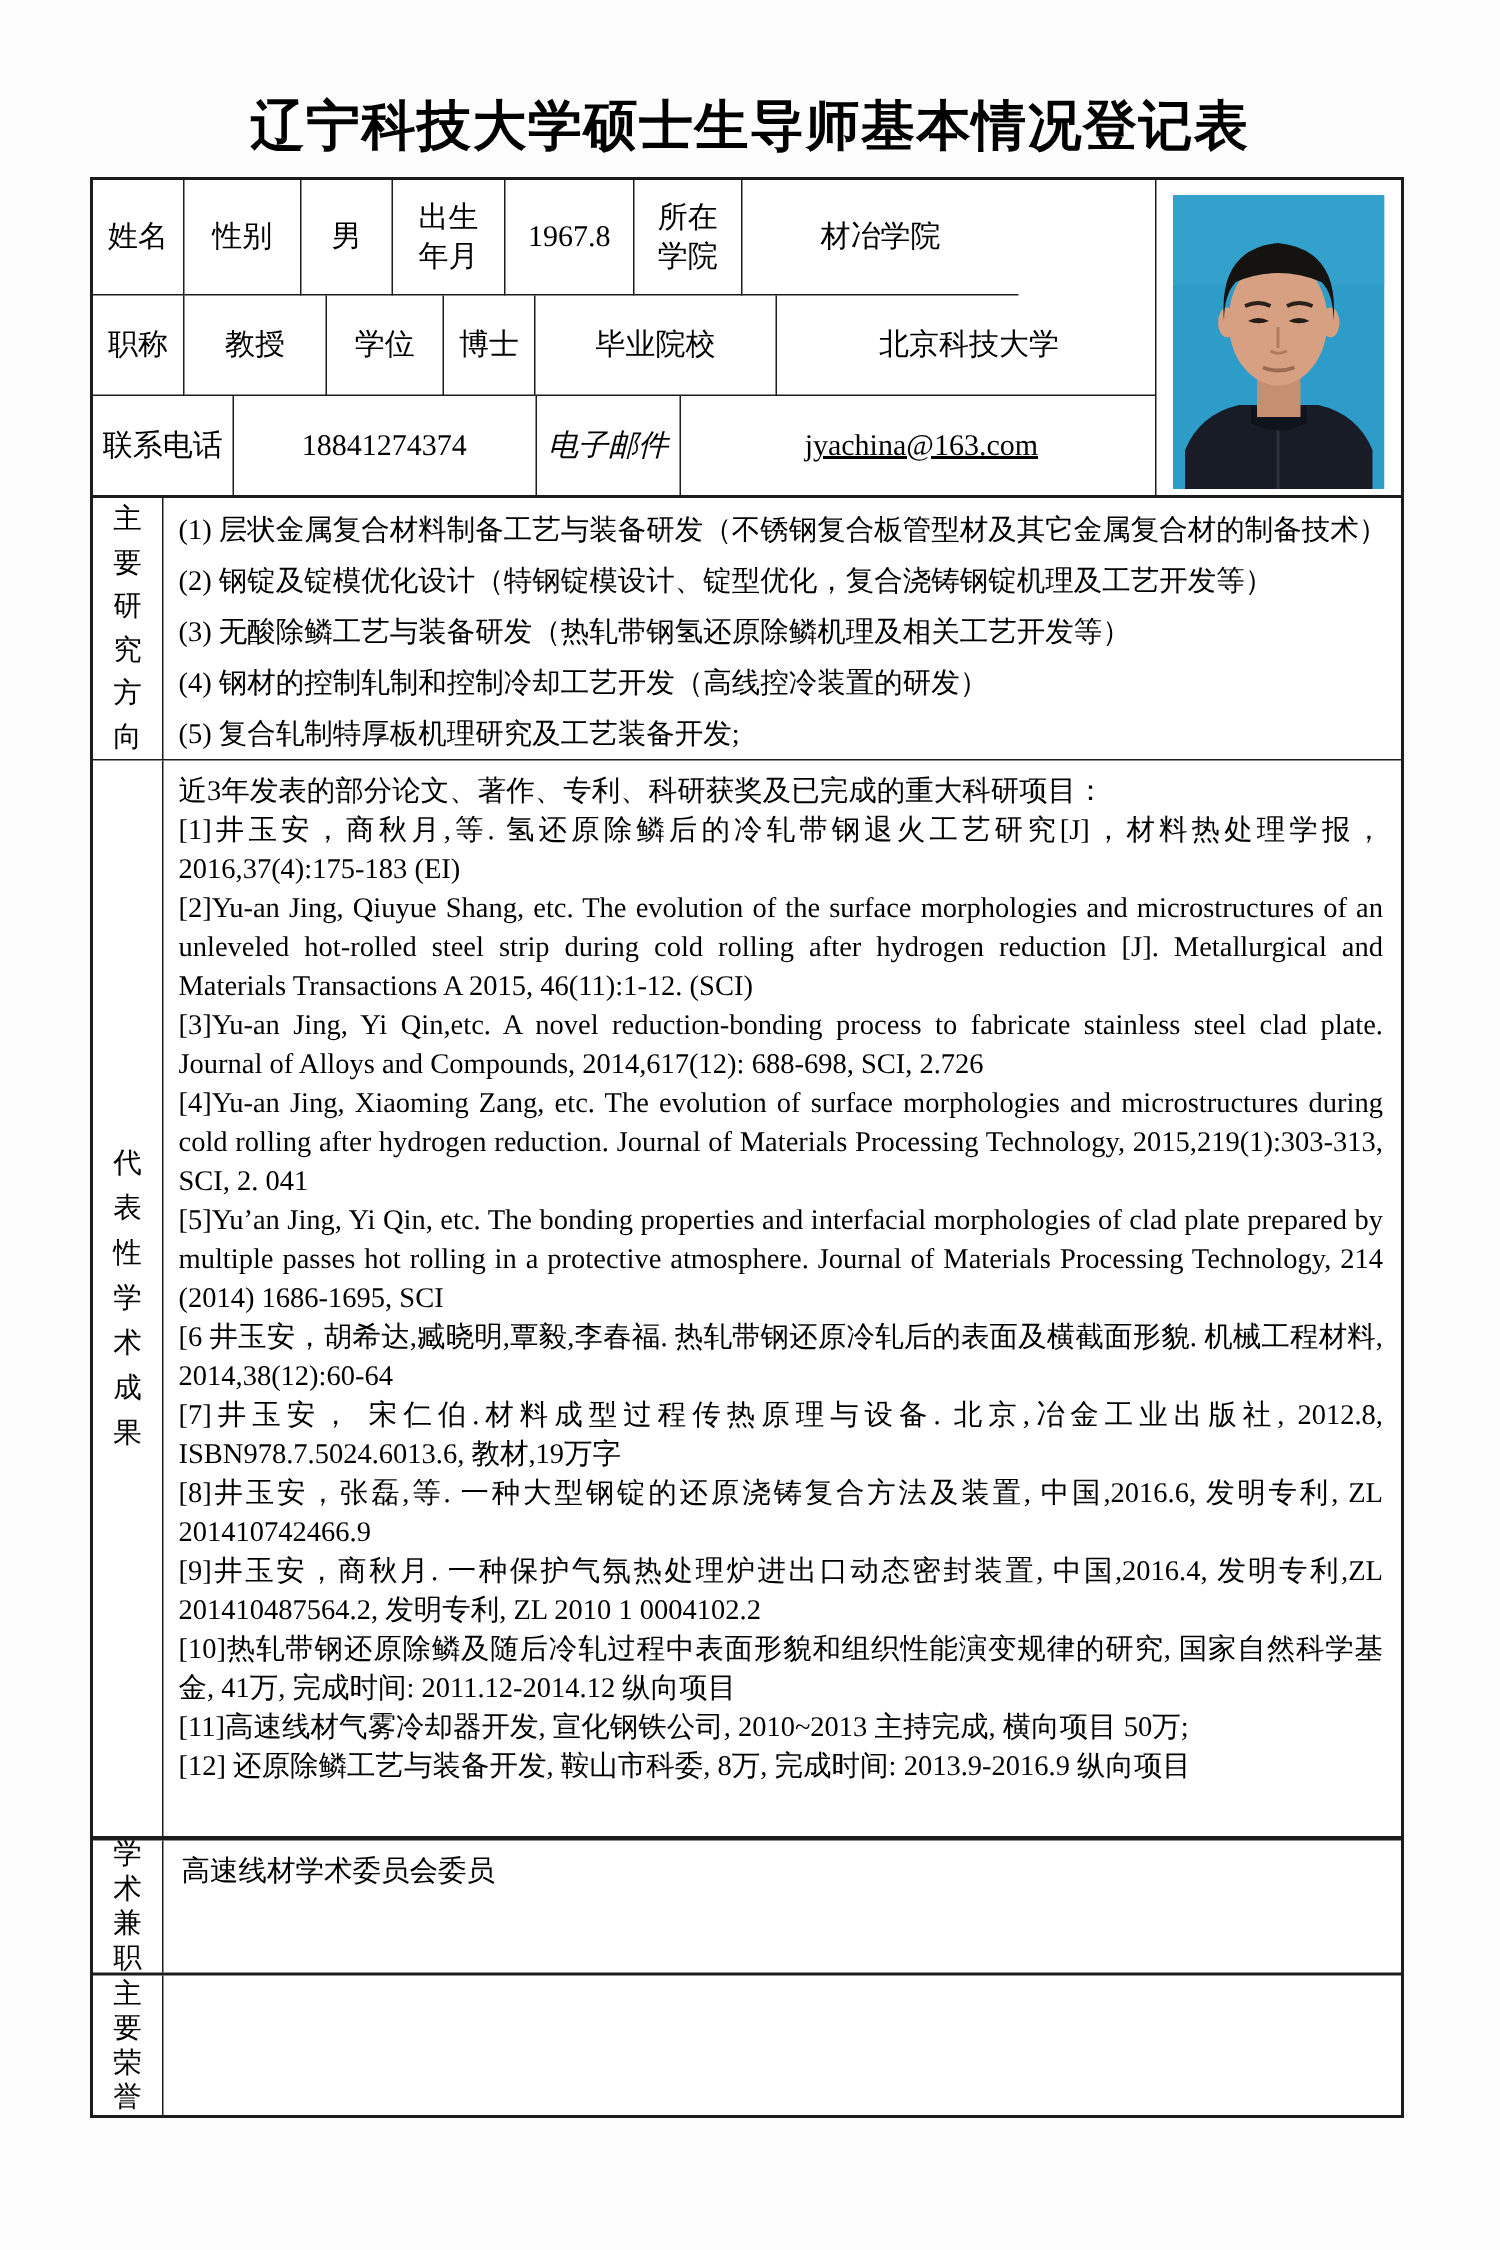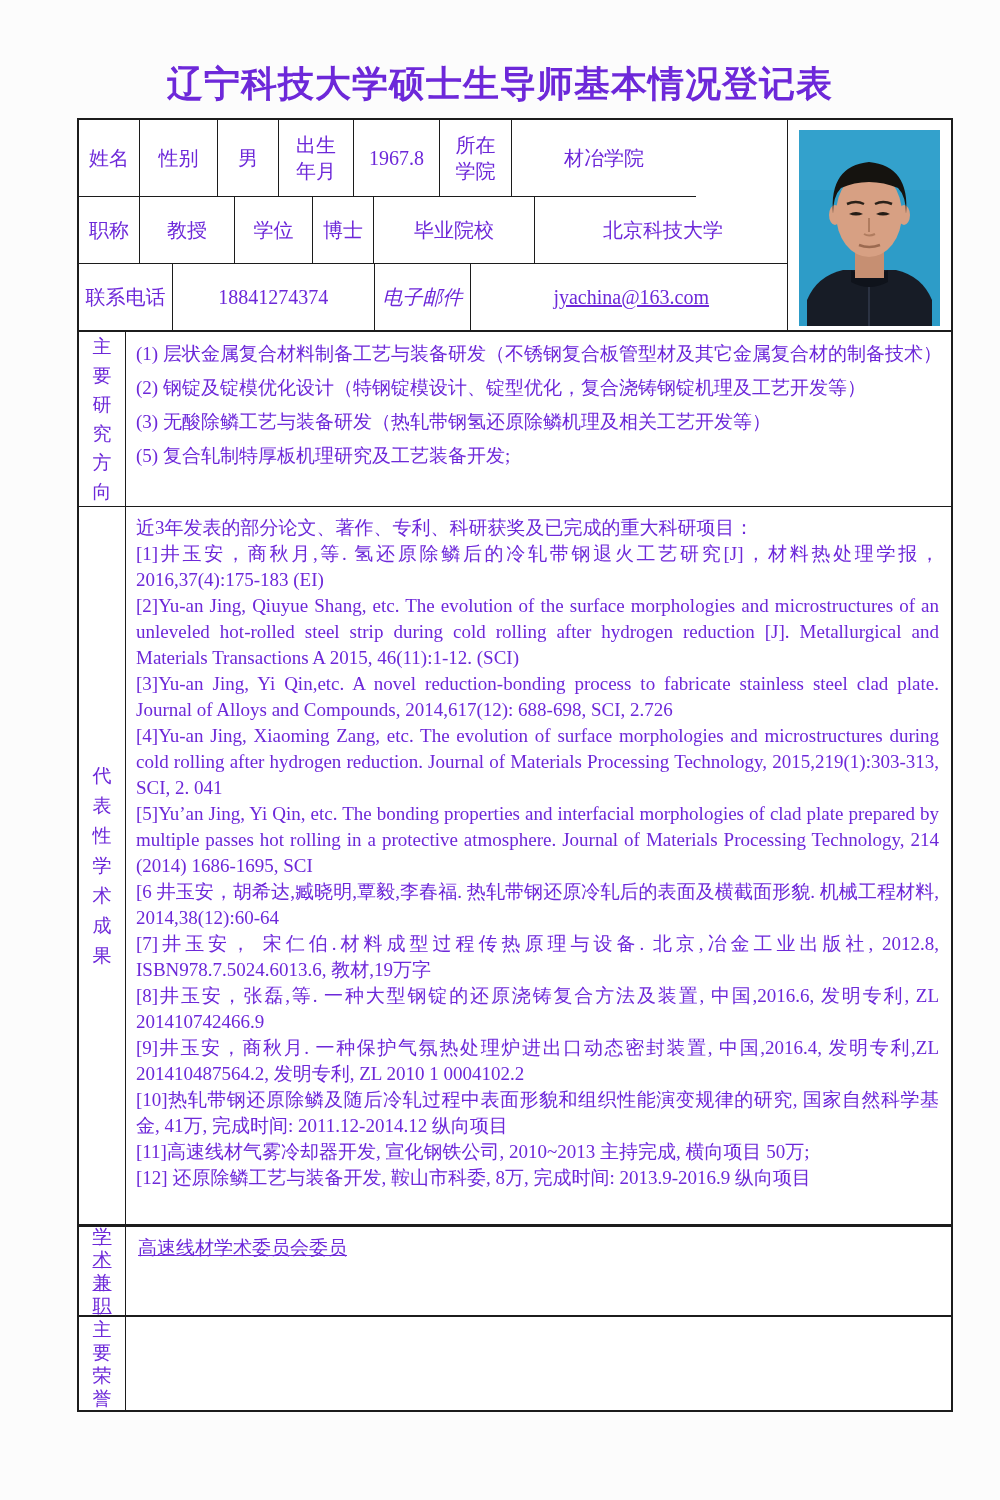--- a/index.html
+++ b/index.html
@@ -6,7 +6,7 @@
   body { background:#e9e9e9; font-family:"Liberation Serif","DejaVu Serif",serif; }
   .page {
     position:relative; width:1000px; height:1500px; margin:0 auto;
-    background:#fcfcfc; color:#6d28d9; overflow:hidden;
+    background:#fcfcfc; color:#000000; overflow:hidden;
   }
   .doc-title {
     position:absolute; top:60px; left:0; width:100%;

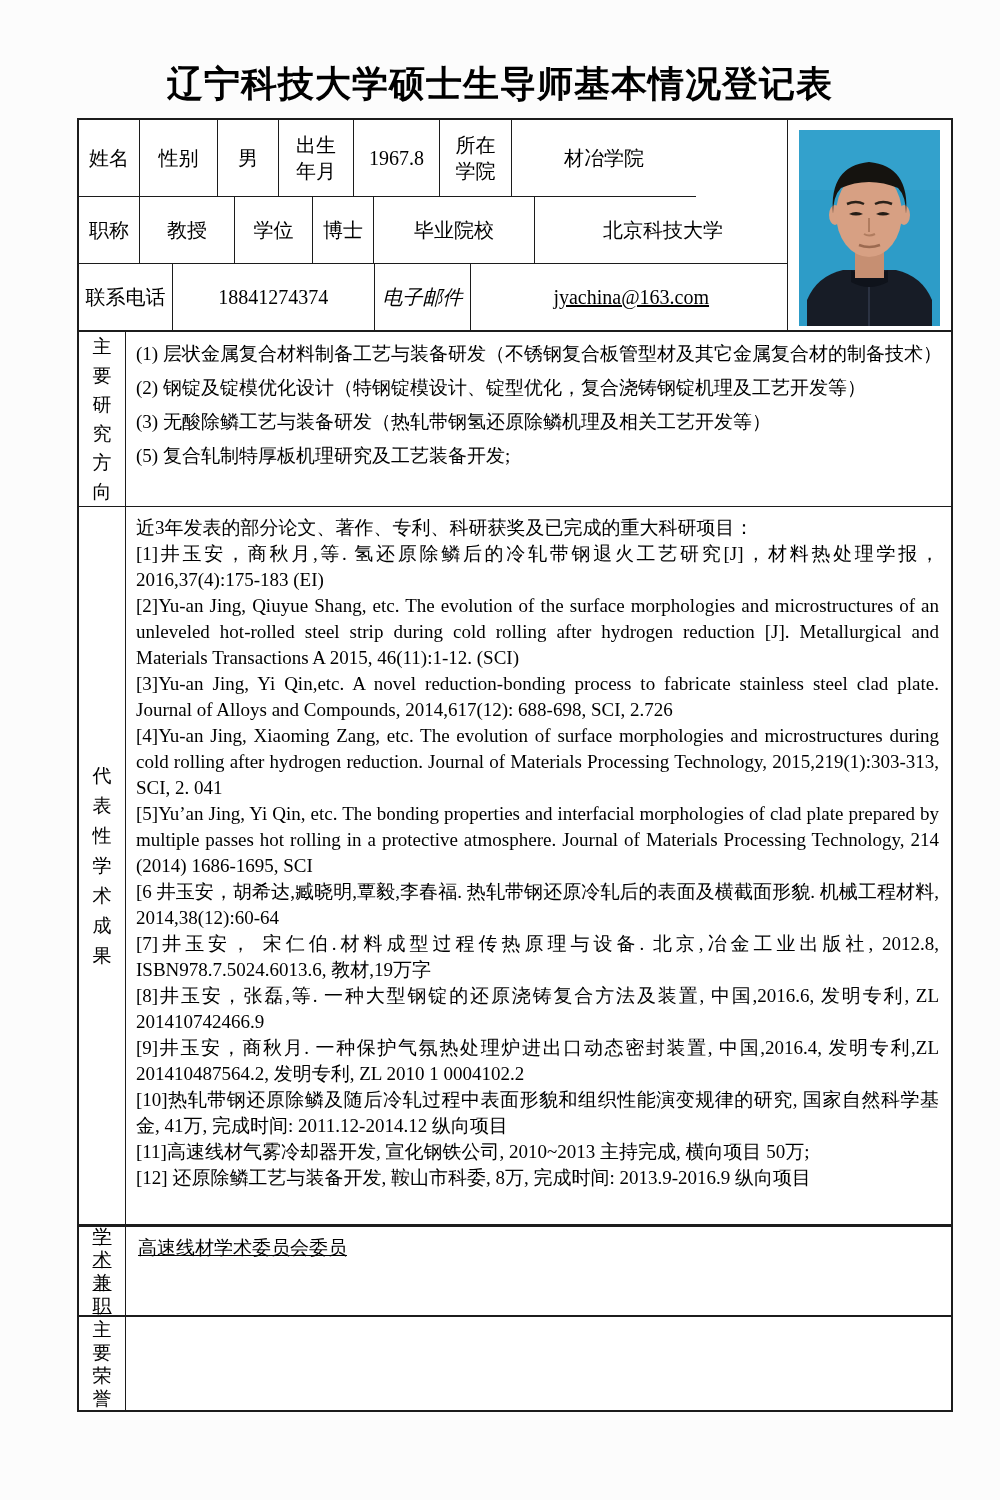--- a/index.html
+++ b/index.html
@@ -12,7 +12,7 @@
     position:absolute; top:60px; left:0; width:100%;
     text-align:center; font-size:36px; font-weight:bold; letter-spacing:1px;
   }
-  .form { position:absolute; left:77px; top:118px; width:876px; border:2px solid #1c1c1c; background:#fff; }
+  .form { position:absolute; left:60px; top:118px; width:876px; border:2px solid #1c1c1c; background:#fff; }
 
   
   .topblock { position:relative; height:210px; }

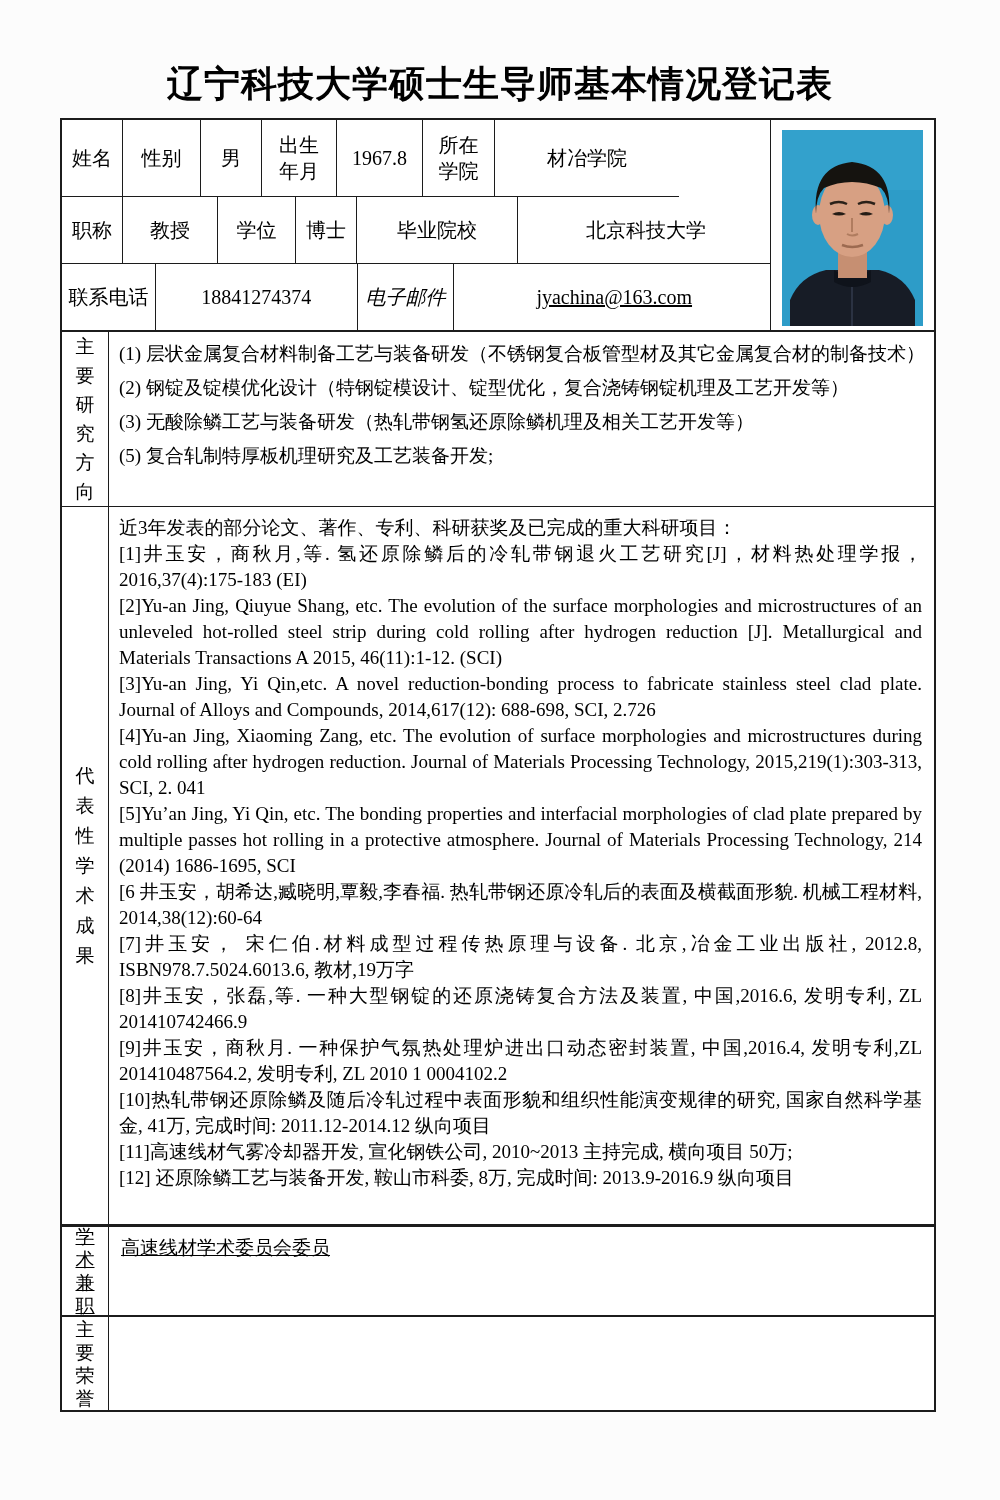--- a/index.html
+++ b/index.html
@@ -142,6 +142,7 @@
         <p>(1) 层状金属复合材料制备工艺与装备研发（不锈钢复合板管型材及其它金属复合材的制备技术）</p>
         <p>(2) 钢锭及锭模优化设计（特钢锭模设计、锭型优化，复合浇铸钢锭机理及工艺开发等）</p>
         <p>(3) 无酸除鳞工艺与装备研发（热轧带钢氢还原除鳞机理及相关工艺开发等）</p>
+        <p>(4) 钢材的控制轧制和控制冷却工艺开发（高线控冷装置的研发）</p>
         <p>(5) 复合轧制特厚板机理研究及工艺装备开发;</p>
       </div>
     </div>

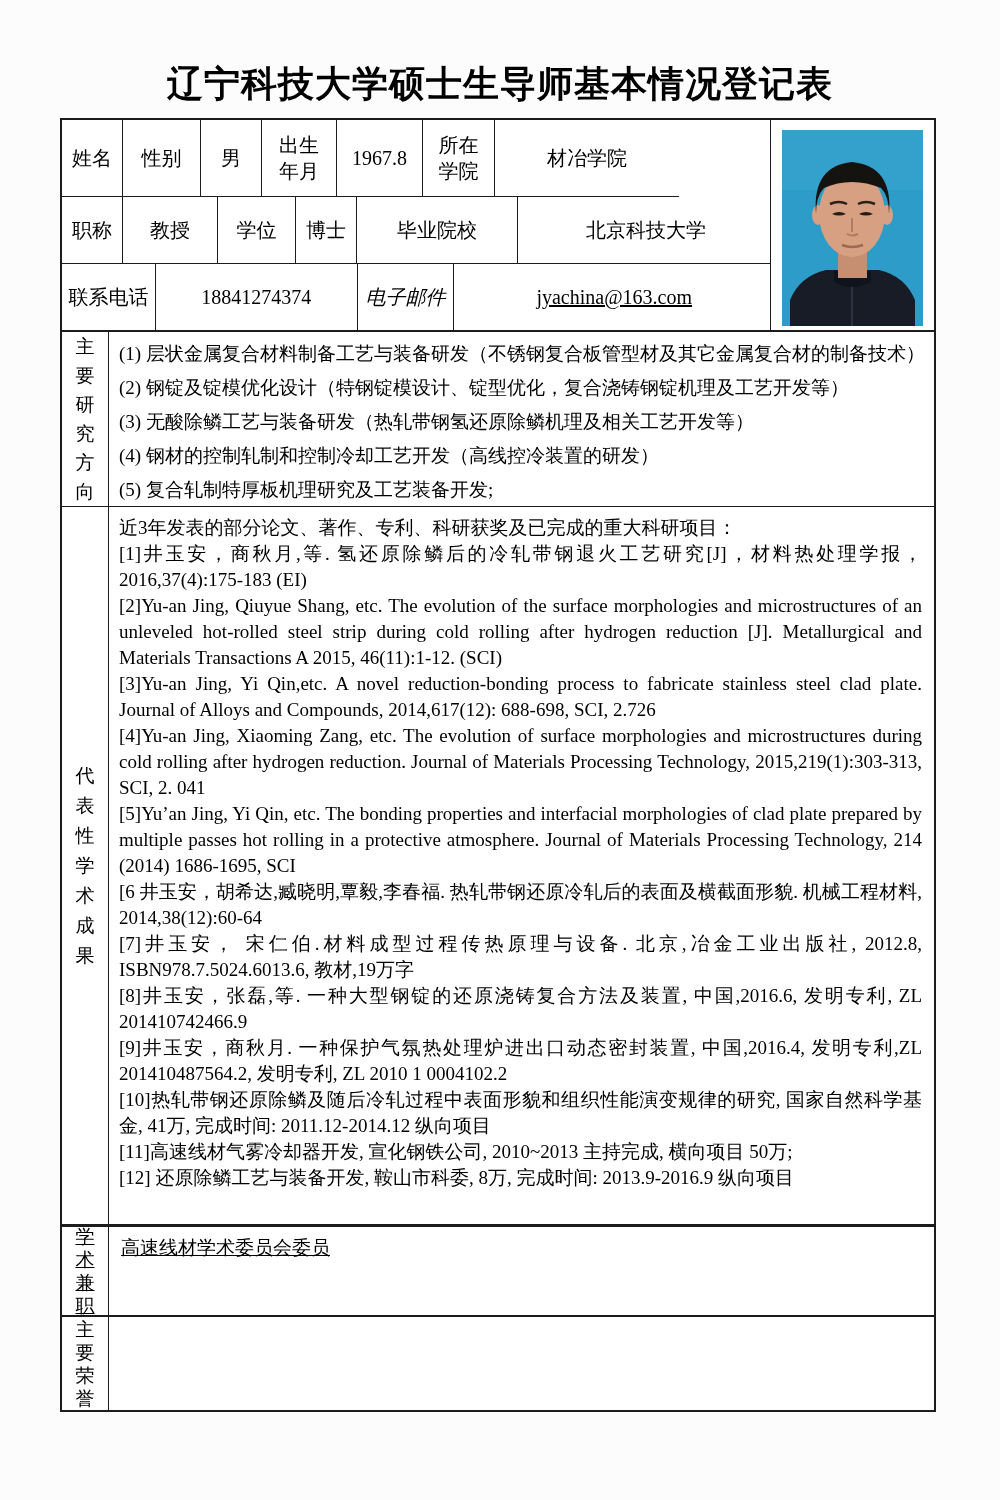--- a/index.html
+++ b/index.html
@@ -46,7 +46,7 @@
   .section { display:flex; }
   .s-research { height:176px; border-top:2px solid #1c1c1c; }
   .s-achv     { height:718px; border-top:1px solid #1c1c1c; }
-  .s-pos      { height:91px;  border-top:3px solid #1c1c1c;text-decoration:underline; }
+  .s-pos      { height:91px;  border-top:3px solid #1c1c1c; }
   .s-honor    { height:95px;  border-top:2px solid #1c1c1c; }
   .vcell {
     width:47px; border-right:1px solid #1c1c1c; flex:0 0 47px;

